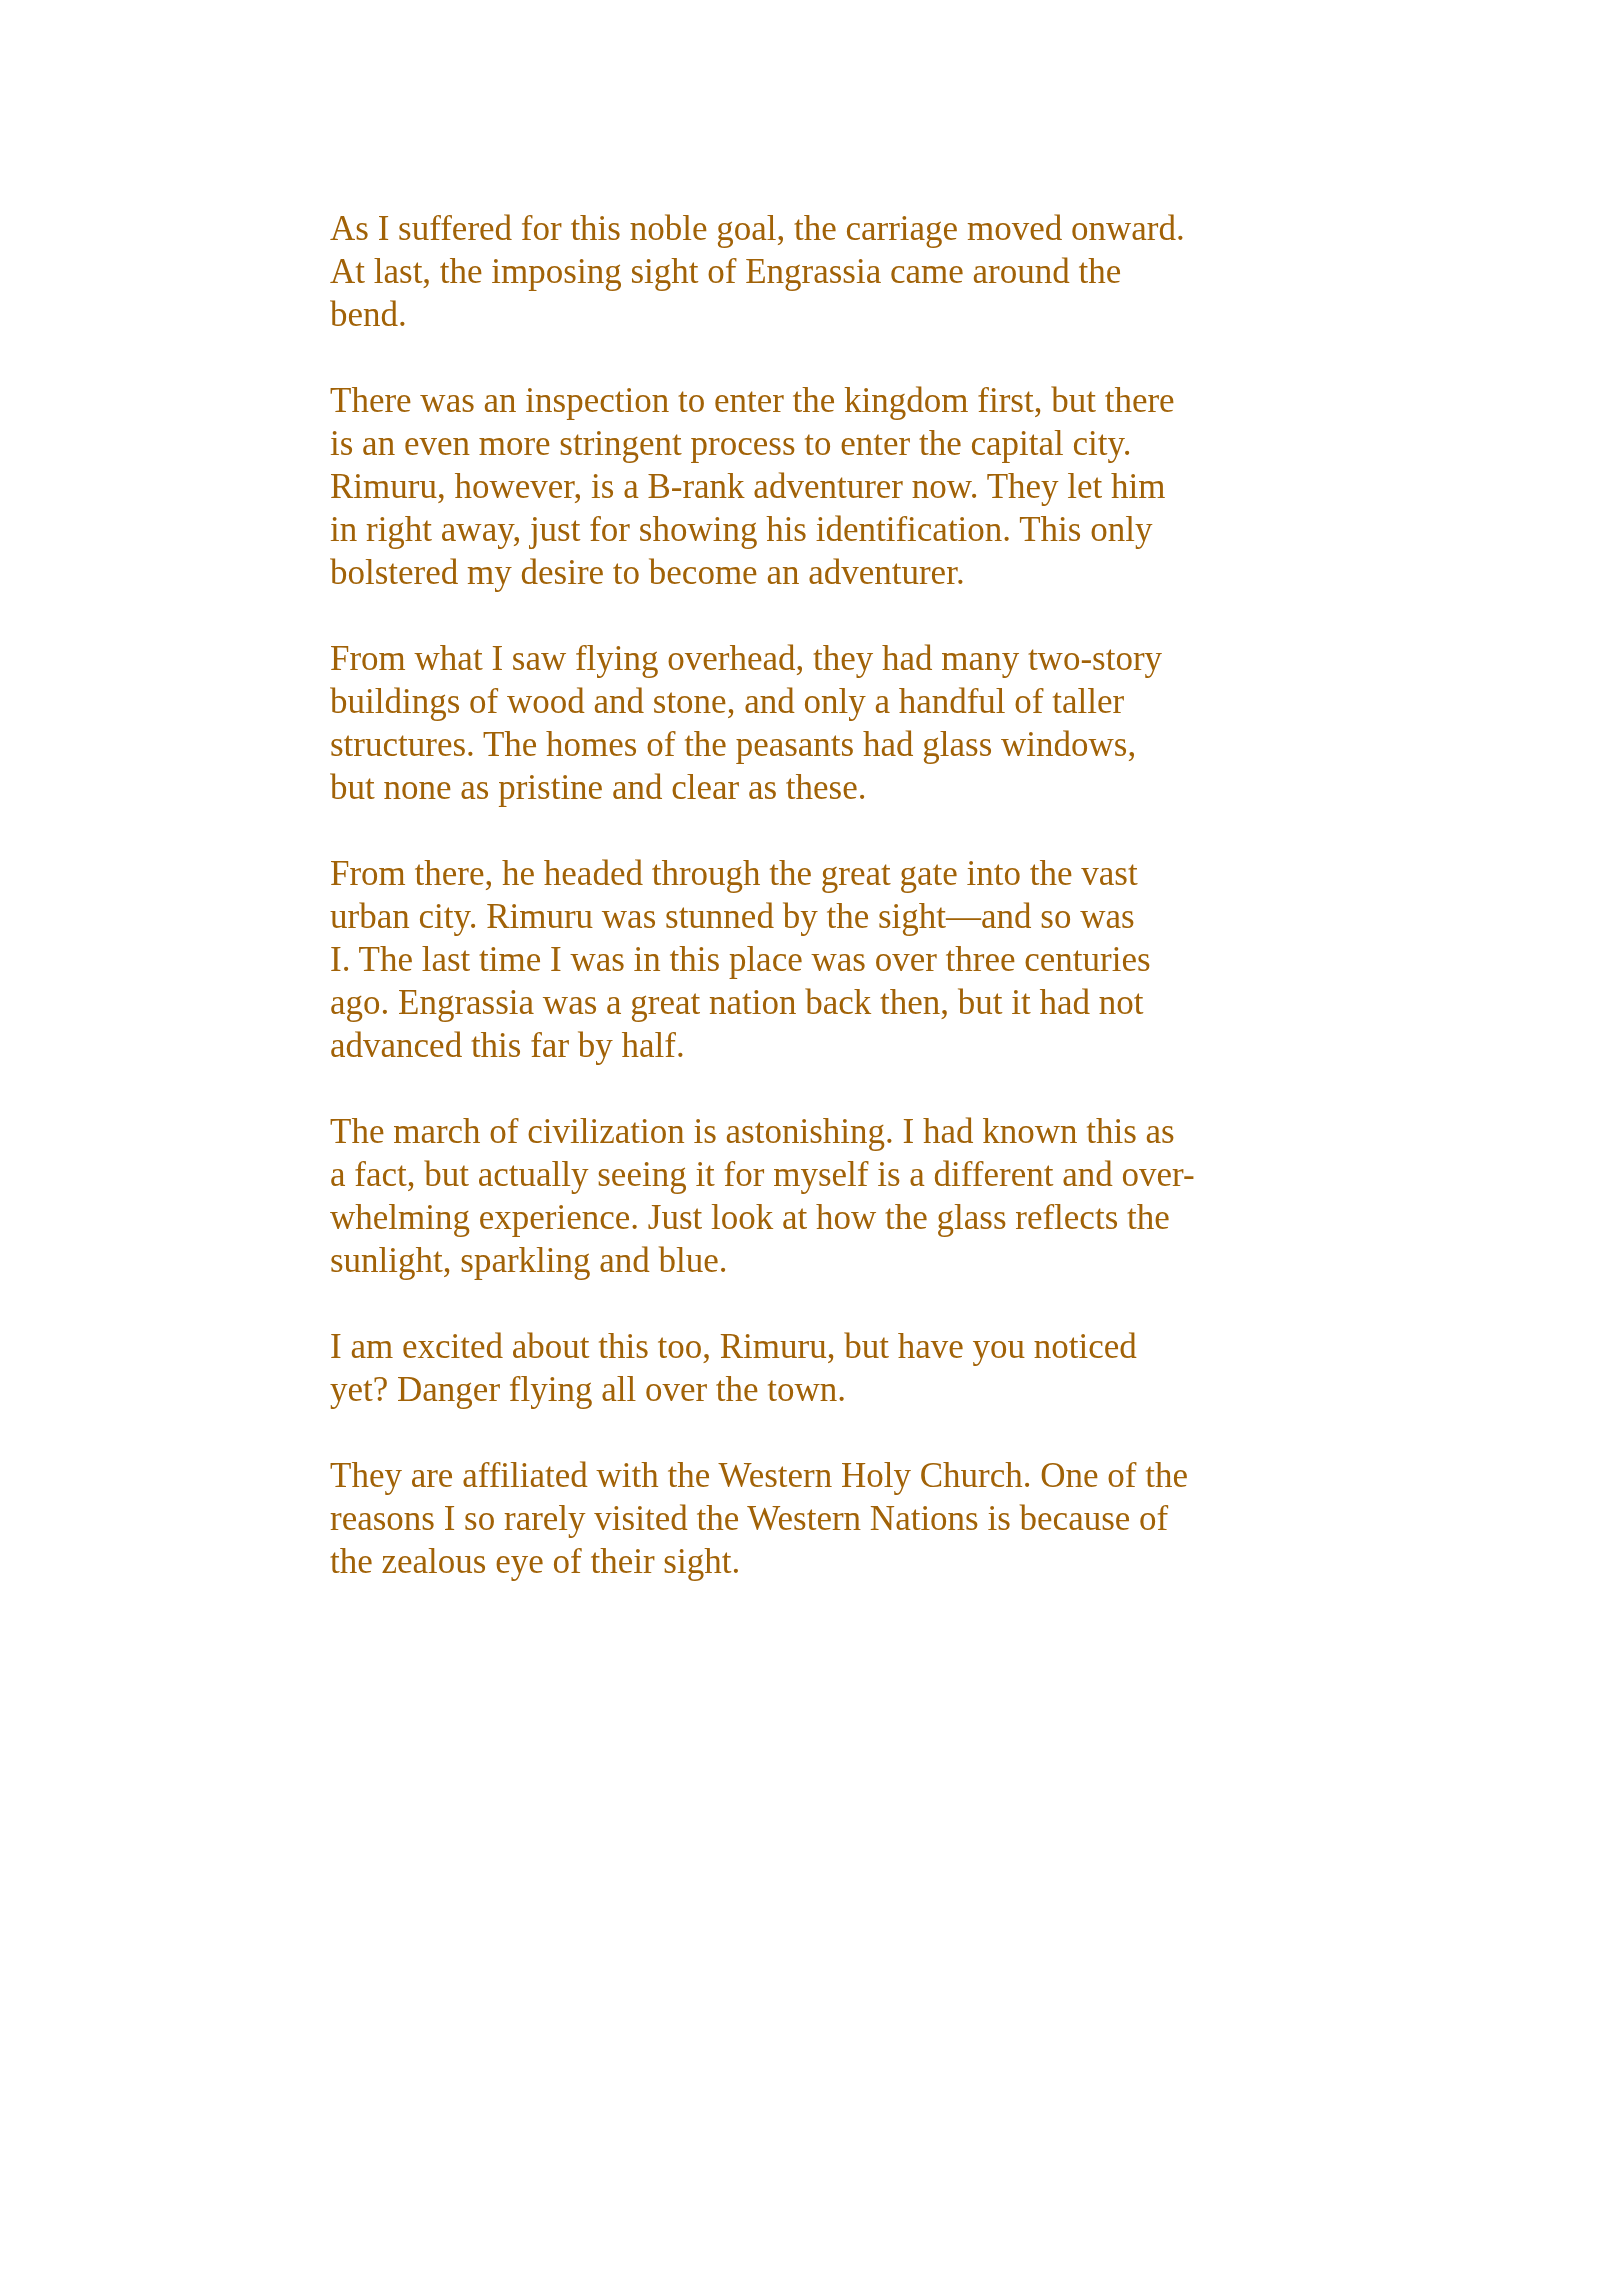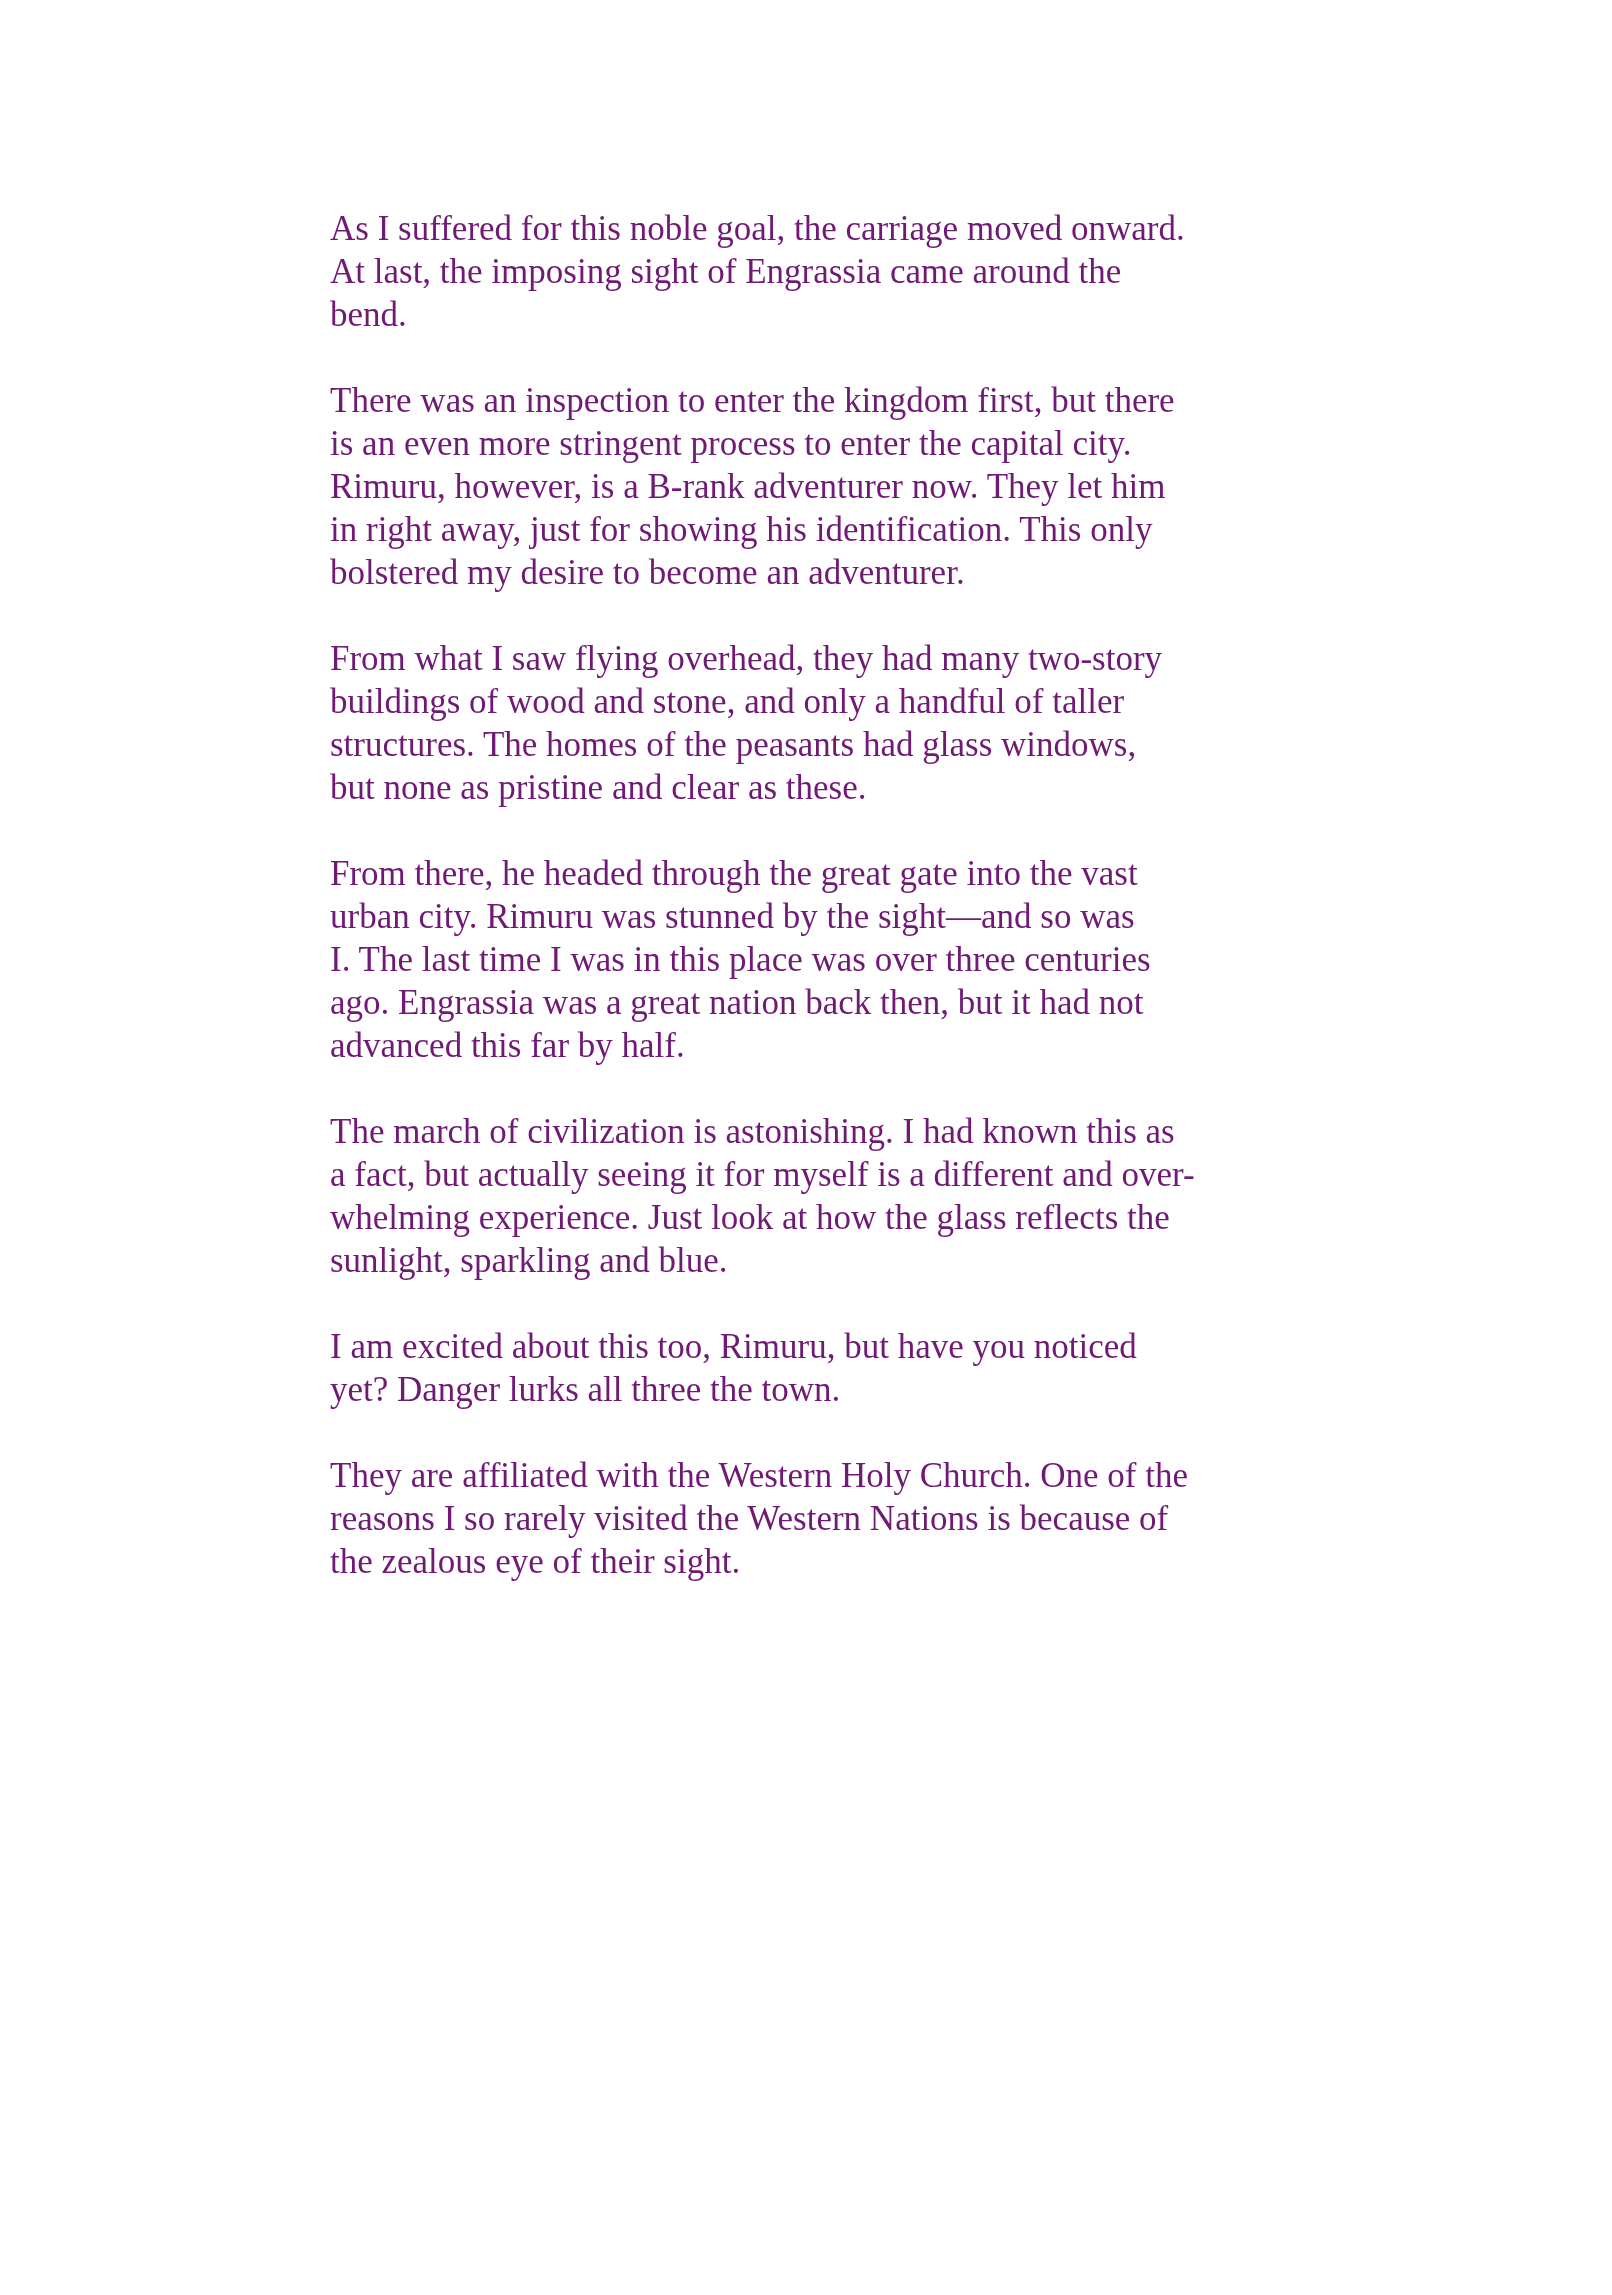--- a/index.html
+++ b/index.html
@@ -41,7 +41,7 @@
 <body>
 
 <div class="page" style="background: rgb(255, 255, 255);">
-  <div class="text-column" style="color: #701a75;">
+  <div class="text-column" style="color: #a16207;">
     <p class="para">As I suffered for this noble goal, the carriage moved onward.
 At last, the imposing sight of Engrassia came around the
 bend.</p>

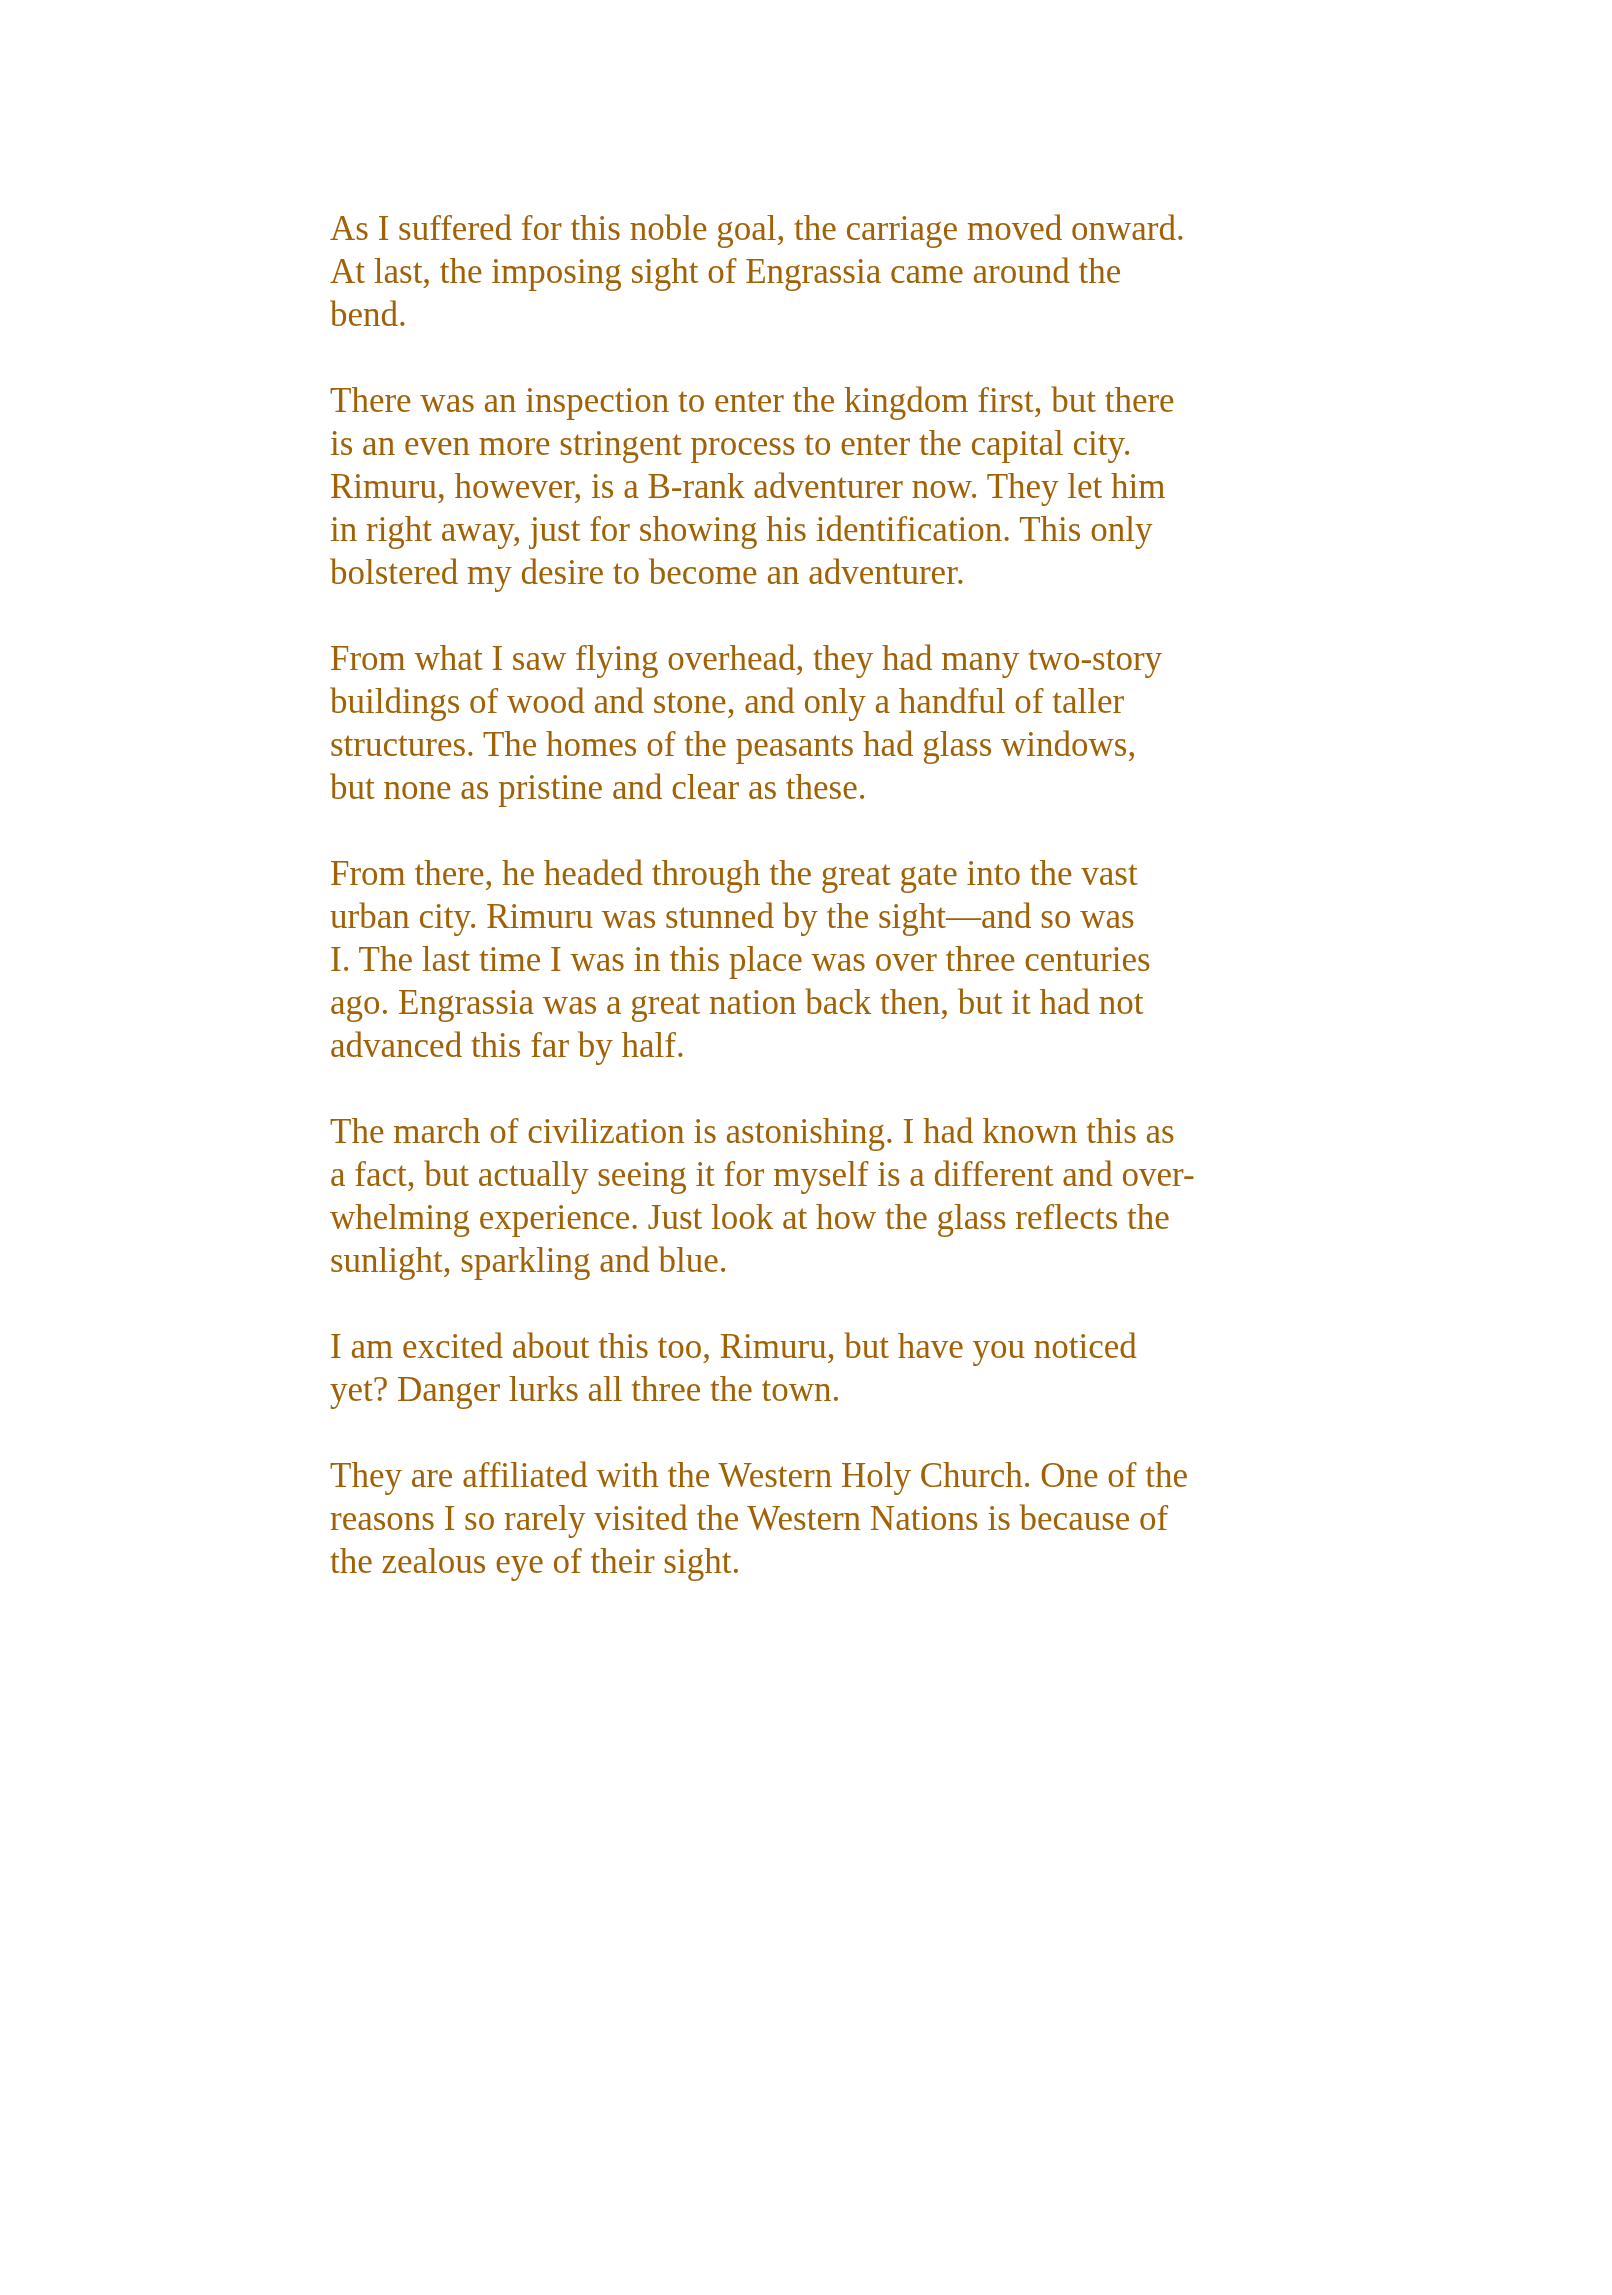--- a/index.html
+++ b/index.html
@@ -64,7 +64,7 @@
 whelming experience. Just look at how the glass reflects the
 sunlight, sparkling and blue.</p>
     <p class="para">I am excited about this too, Rimuru, but have you noticed
-yet? Danger lurks all three the town.</p>
+yet? Danger flying all over the town.</p>
     <p class="para">They are affiliated with the Western Holy Church. One of the
 reasons I so rarely visited the Western Nations is because of
 the zealous eye of their sight.</p>

